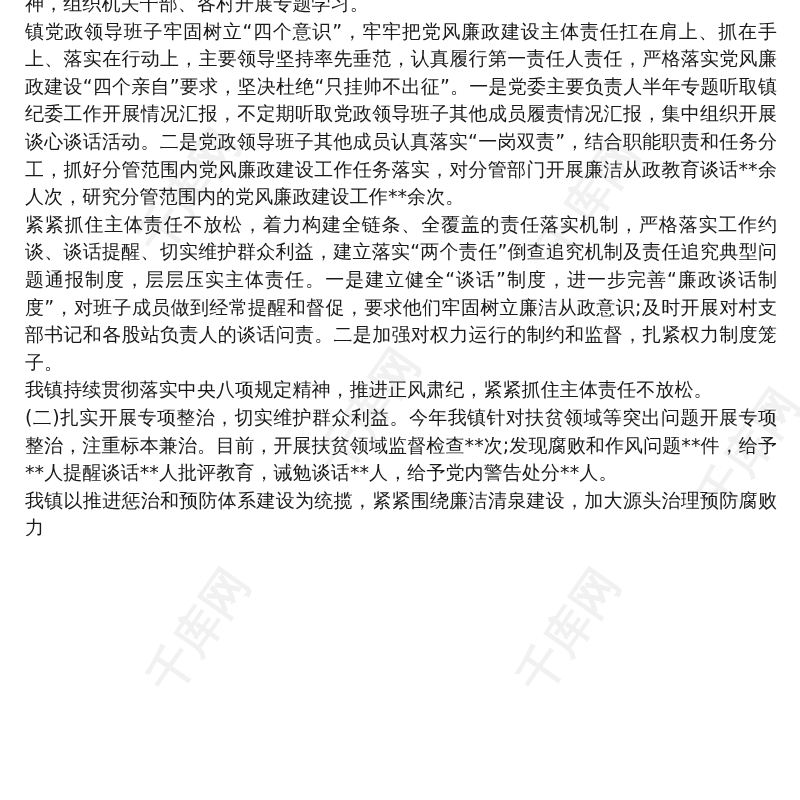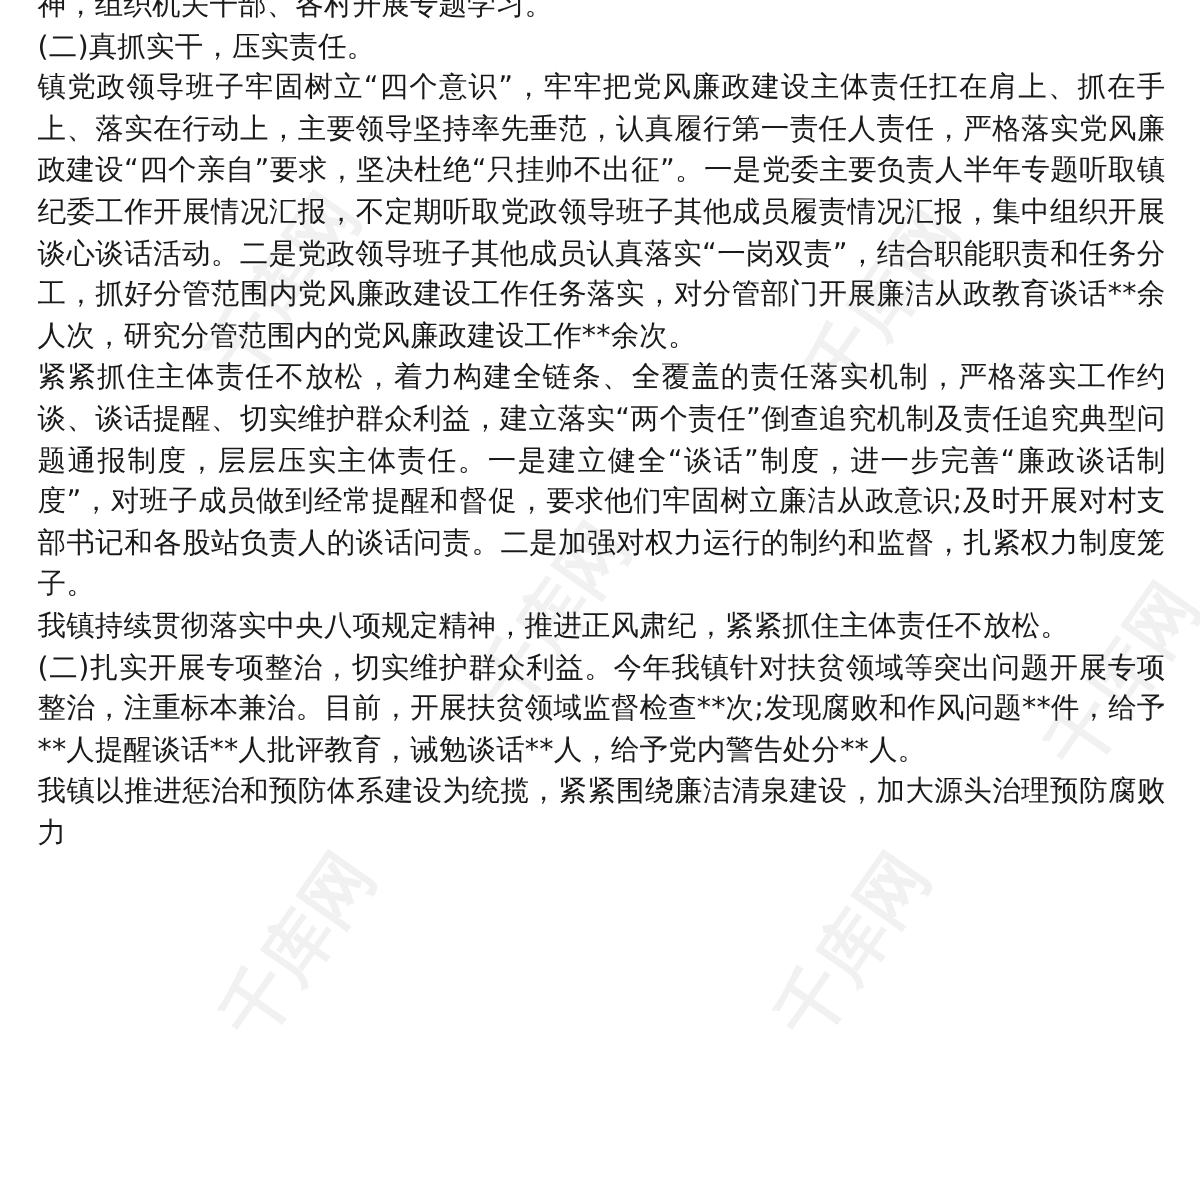--- a/index.html
+++ b/index.html
@@ -29,7 +29,6 @@
 
 <div class="doc">
   <p>神，组织机关干部、各村开展专题学习。</p>
-  <p>(二)真抓实干，压实责任。</p>
   <p>镇党政领导班子牢固树立“四个意识”，牢牢把党风廉政建设主体责任扛在肩上、抓在手上、落实在行动上，主要领导坚持率先垂范，认真履行第一责任人责任，严格落实党风廉政建设“四个亲自”要求，坚决杜绝“只挂帅不出征”。一是党委主要负责人半年专题听取镇纪委工作开展情况汇报，不定期听取党政领导班子其他成员履责情况汇报，集中组织开展谈心谈话活动。二是党政领导班子其他成员认真落实“一岗双责”，结合职能职责和任务分工，抓好分管范围内党风廉政建设工作任务落实，对分管部门开展廉洁从政教育谈话**余人次，研究分管范围内的党风廉政建设工作**余次。</p>
   <p>紧紧抓住主体责任不放松，着力构建全链条、全覆盖的责任落实机制，严格落实工作约谈、谈话提醒、切实维护群众利益，建立落实“两个责任”倒查追究机制及责任追究典型问题通报制度，层层压实主体责任。一是建立健全“谈话”制度，进一步完善“廉政谈话制度”，对班子成员做到经常提醒和督促，要求他们牢固树立廉洁从政意识;及时开展对村支部书记和各股站负责人的谈话问责。二是加强对权力运行的制约和监督，扎紧权力制度笼子。</p>
   <p>我镇持续贯彻落实中央八项规定精神，推进正风肃纪，紧紧抓住主体责任不放松。</p>

